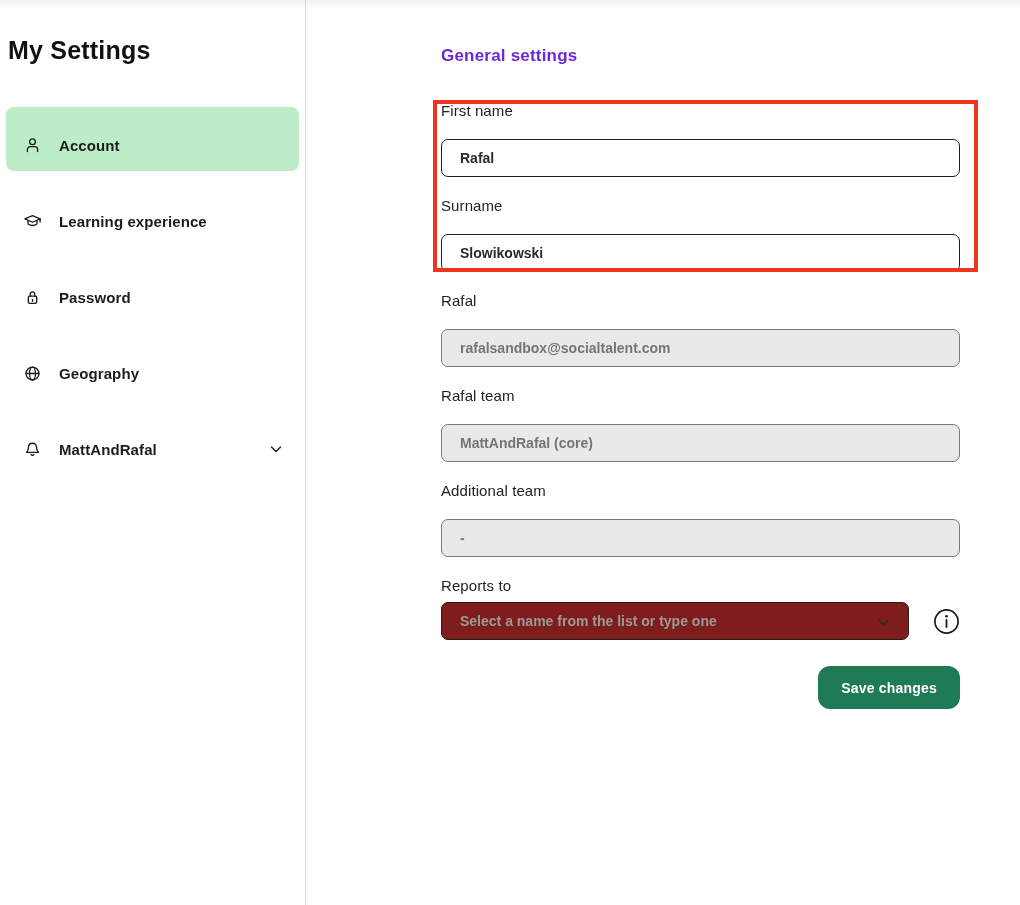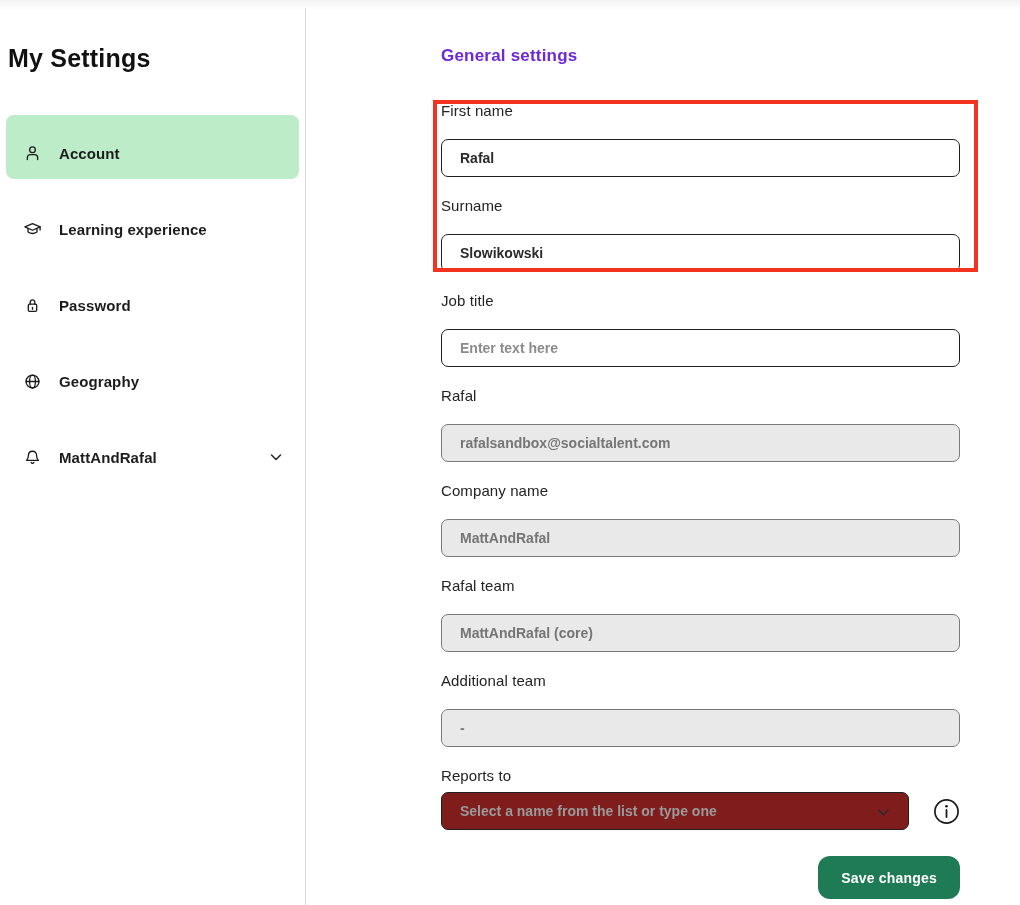--- a/index.html
+++ b/index.html
@@ -19,7 +19,7 @@
 
   
   .sidebar {
-    position: absolute; top: 8px; left: 0; bottom: 0;
+    position: absolute; top: 0; left: 0; bottom: 0;
     width: 306px; background: #fff;
     border-right: 1px solid #d9d9d9;
     padding: 36px 6px 0 6px;

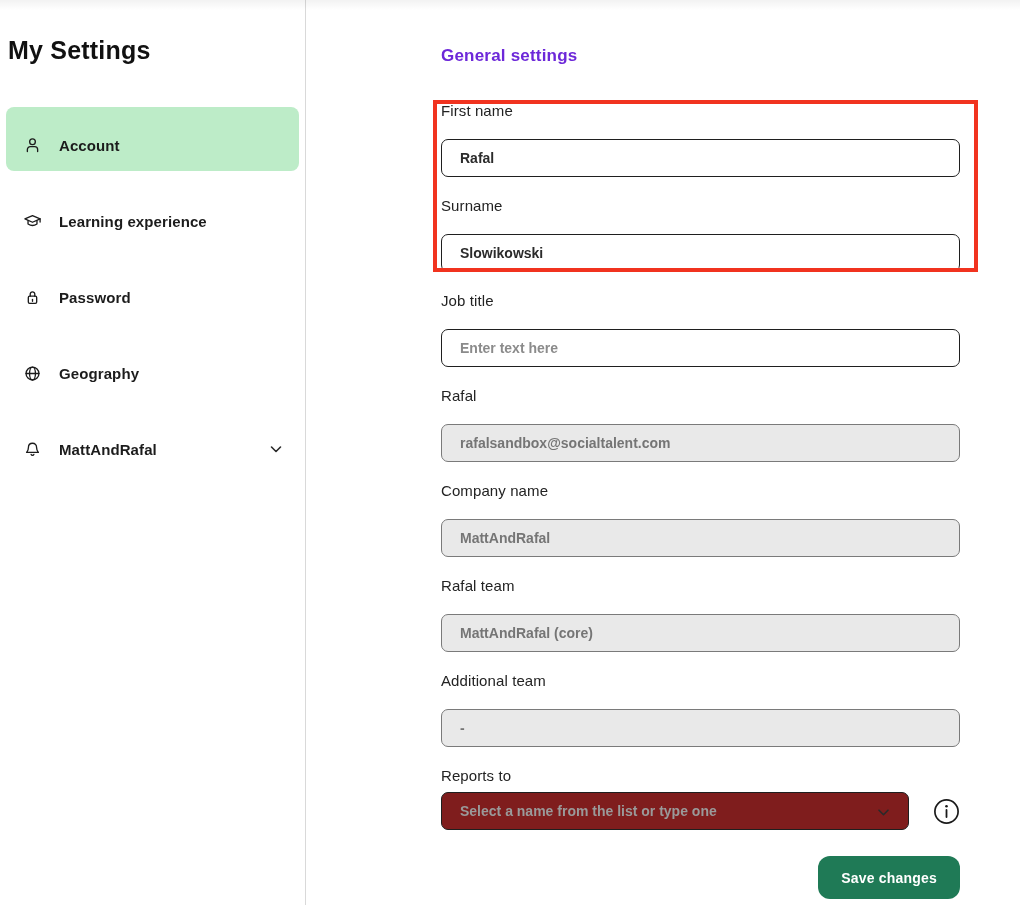--- a/index.html
+++ b/index.html
@@ -178,10 +178,6 @@
         <input class="text-input" type="text" value="Slowikowski" style="">
       </div>
 
-      <div class="field">
-        <label class="field-label">Job title</label>
-        <input class="text-input" type="text" placeholder="Enter text here" style="">
-      </div>
 
       <div class="field">
         <label class="field-label">Rafal</label>

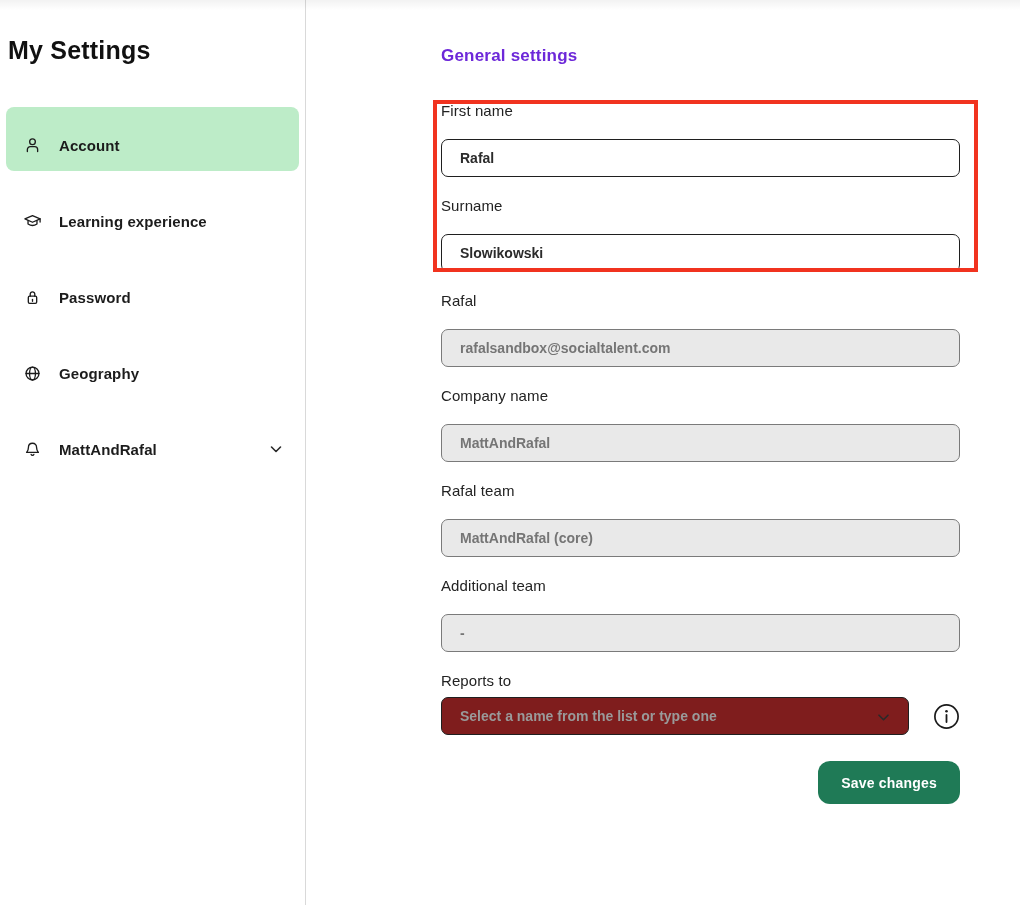--- a/index.html
+++ b/index.html
@@ -184,10 +184,6 @@
         <input class="text-input disabled" type="text" disabled="" value="rafalsandbox@socialtalent.com" style="">
       </div>
 
-      <div class="field">
-        <label class="field-label">Company name</label>
-        <input class="text-input disabled" type="text" disabled="" value="MattAndRafal" style="">
-      </div>
 
       <div class="field">
         <label class="field-label">Rafal team</label>

